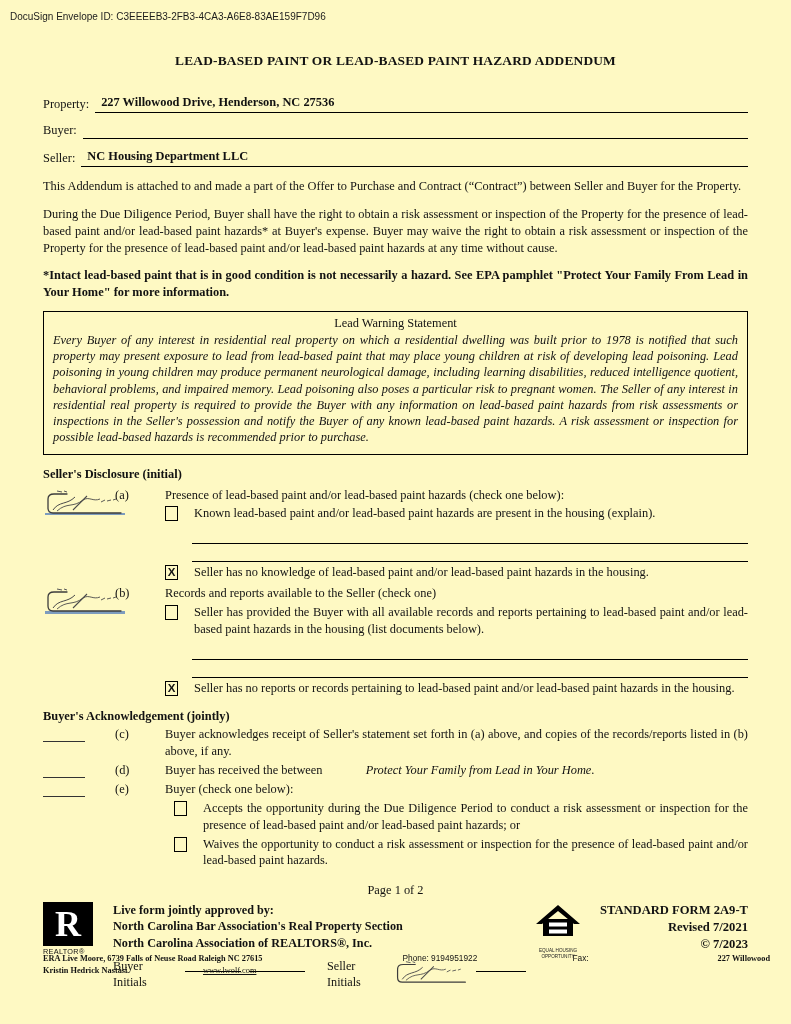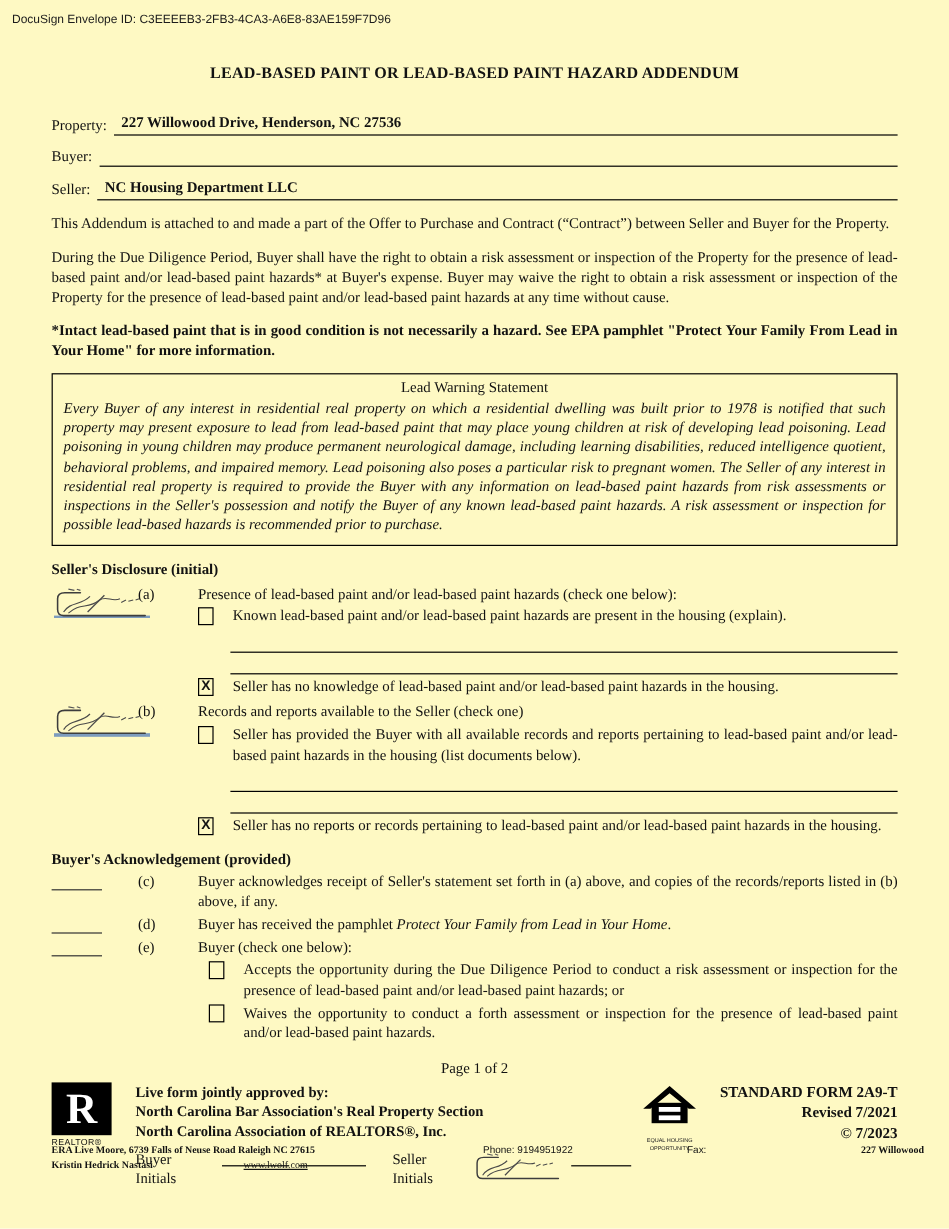--- a/index.html
+++ b/index.html
@@ -148,7 +148,7 @@
       </div>
     </div>
 
-    <div class="sec-head">Buyer's Acknowledgement (provided)</div>
+    <div class="sec-head">Buyer's Acknowledgement (jointly)</div>
 
     <div class="ack-row">
       <div>

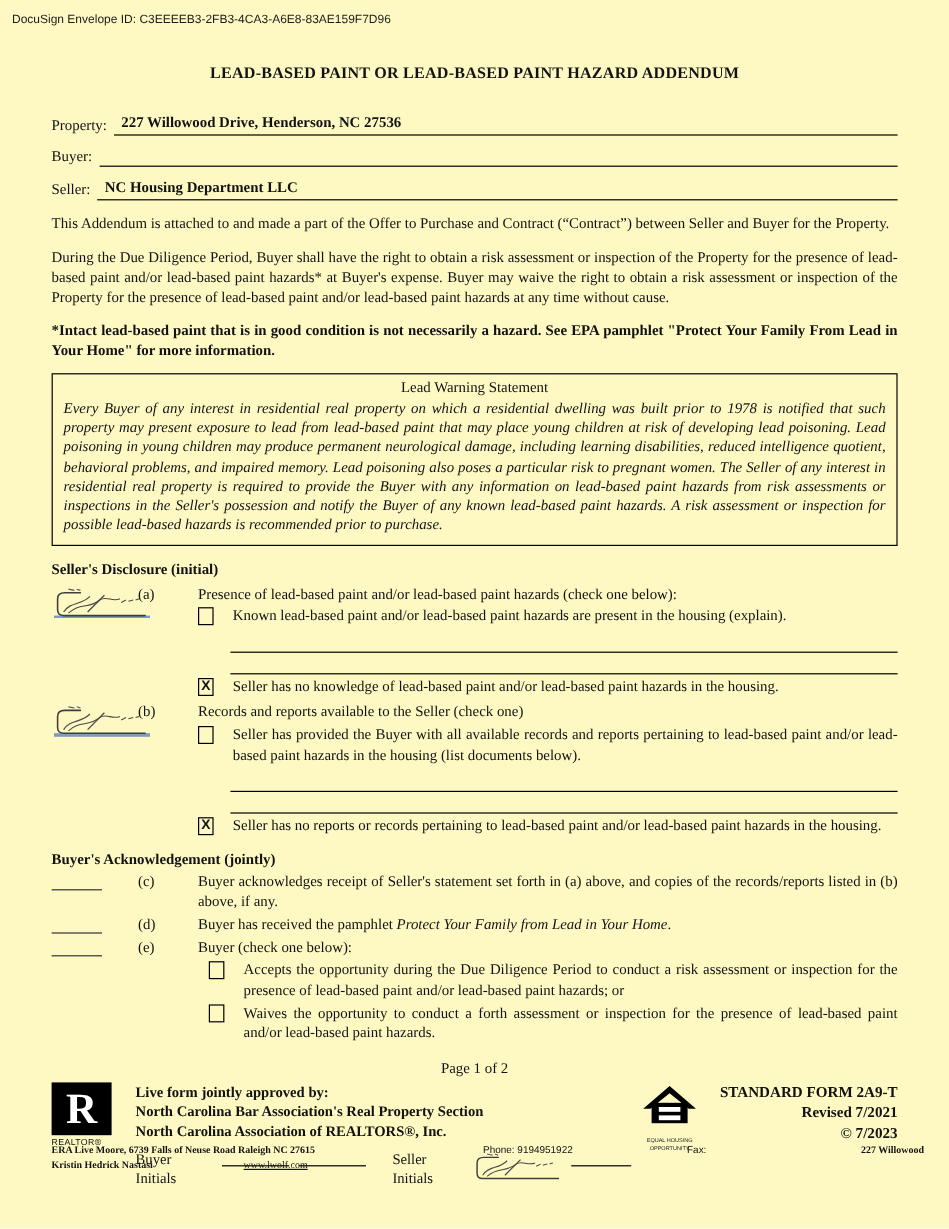--- a/index.html
+++ b/index.html
@@ -164,7 +164,7 @@
         </div>
       <div>(d)</div>
       <div>
-        <span>Buyer has received the pamphlet </span><span style="font-style:italic;">Protect Your Family from Lead in Your Home</span><span>.</span>
+        <span>Buyer has received the between </span><span style="font-style:italic;">Protect Your Family from Lead in Your Home</span><span>.</span>
       </div>
     </div>
 

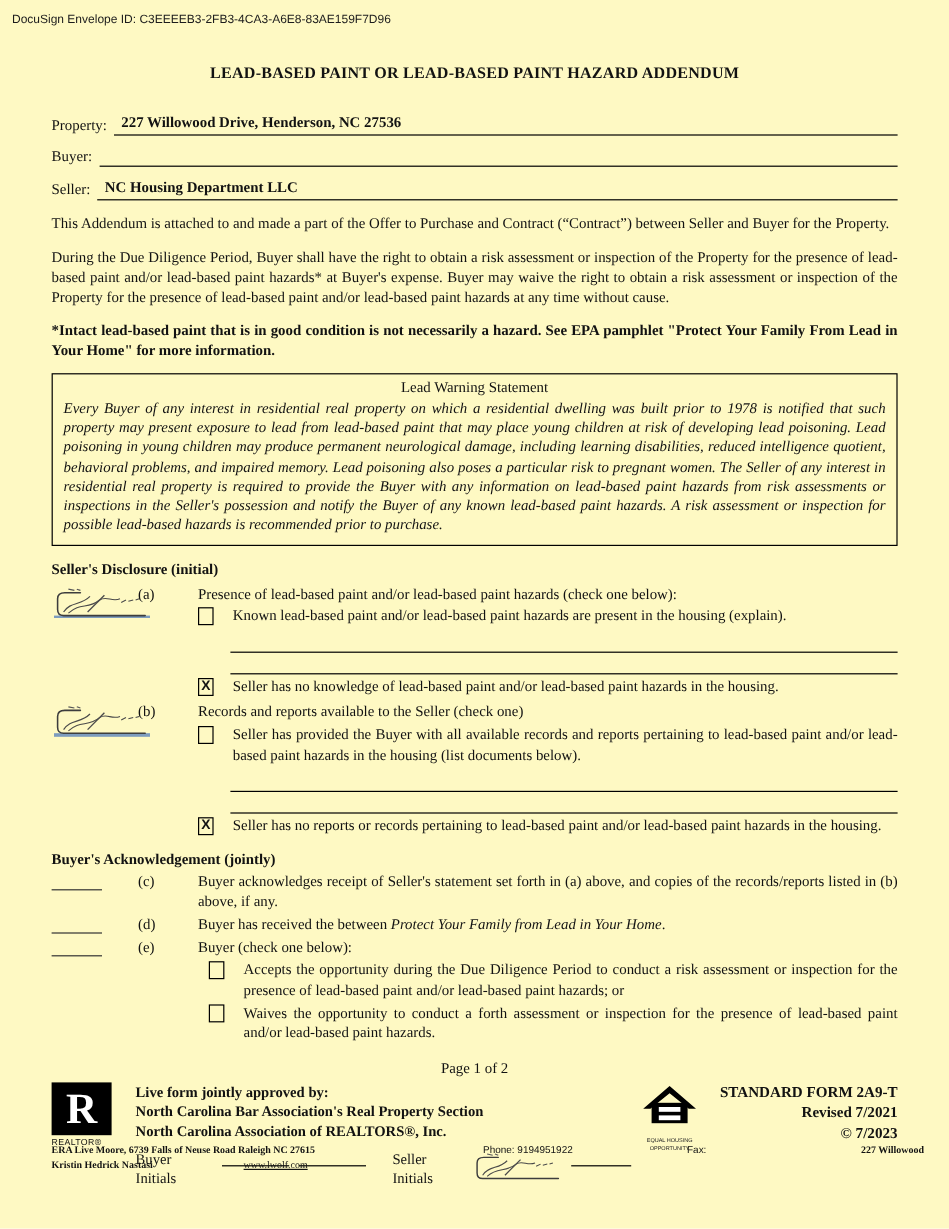--- a/index.html
+++ b/index.html
@@ -164,7 +164,7 @@
         </div>
       <div>(d)</div>
       <div>
-        <span>Buyer has received the between </span><span style="font-style:italic;">Protect Your Family from Lead in Your Home</span><span>.</span>
+        <span>Buyer has received the between </span><span style="font-style:italic;margin-left:40px;">Protect Your Family from Lead in Your Home</span><span>.</span>
       </div>
     </div>
 

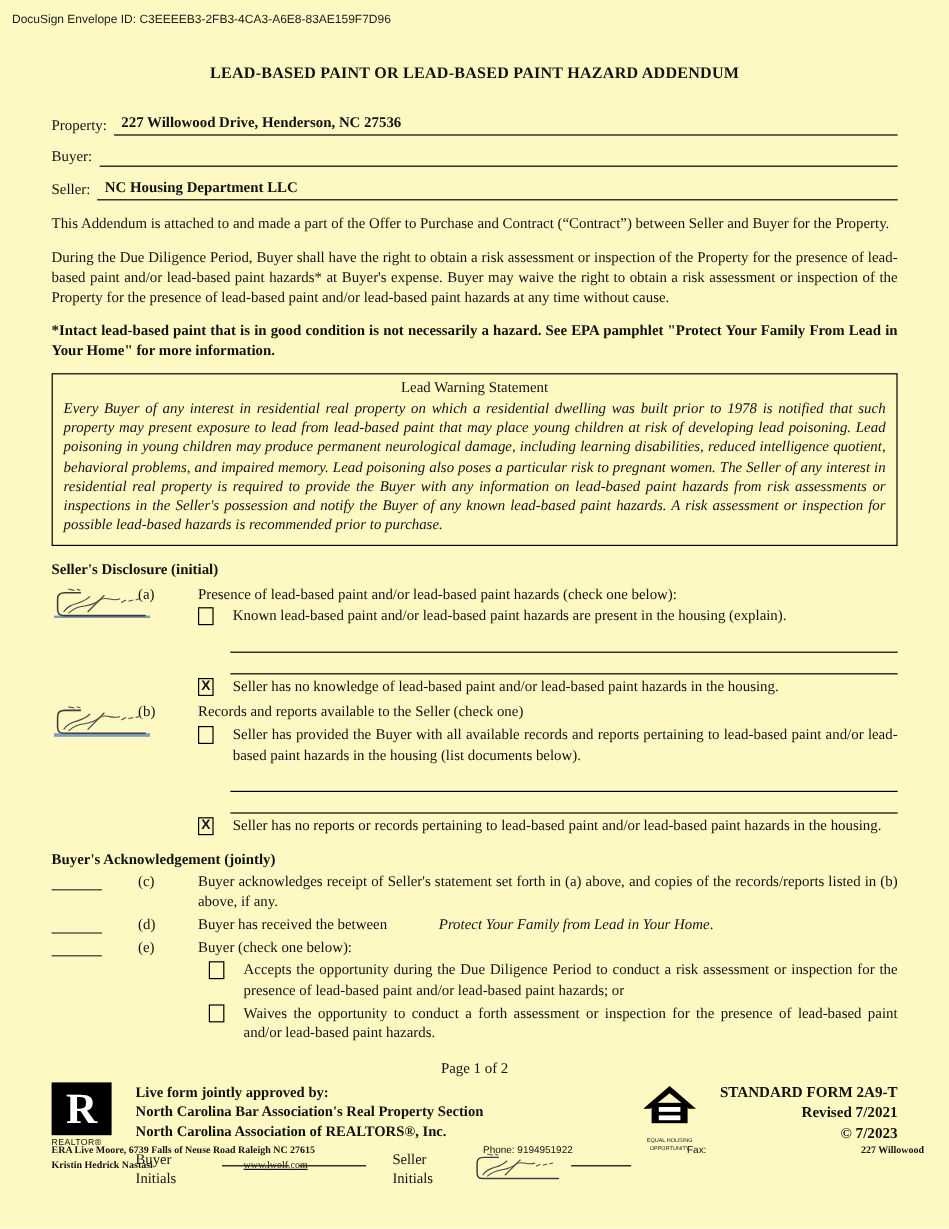--- a/index.html
+++ b/index.html
@@ -181,7 +181,7 @@
         </div>
         <div class="opt indented">
           <span class="cbox"></span>
-          <span class="opt-text">Waives the opportunity to conduct a forth assessment or inspection for the presence of lead-based paint and/or lead-based paint hazards.</span>
+          <span class="opt-text">Waives the opportunity to conduct a risk assessment or inspection for the presence of lead-based paint and/or lead-based paint hazards.</span>
         </div>
       </div>
     </div>

